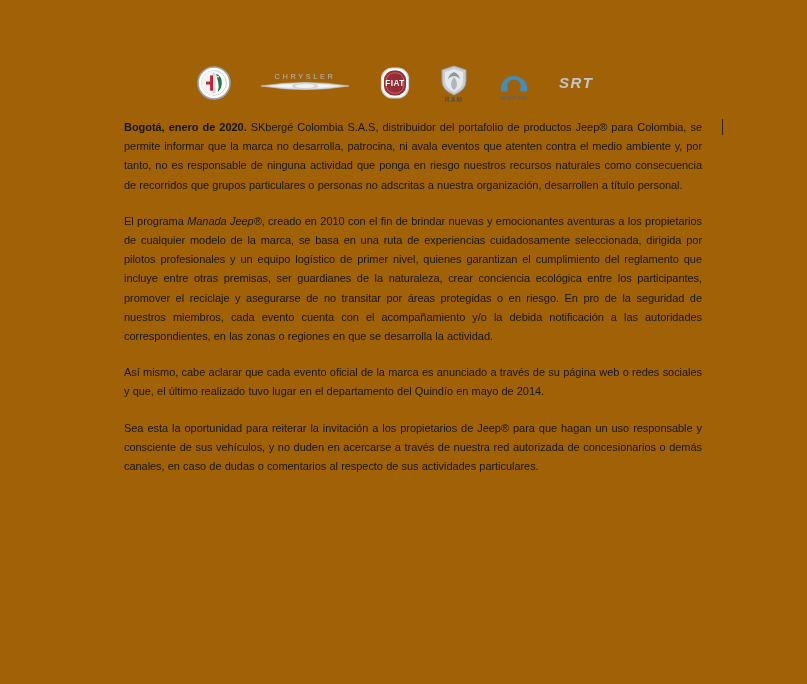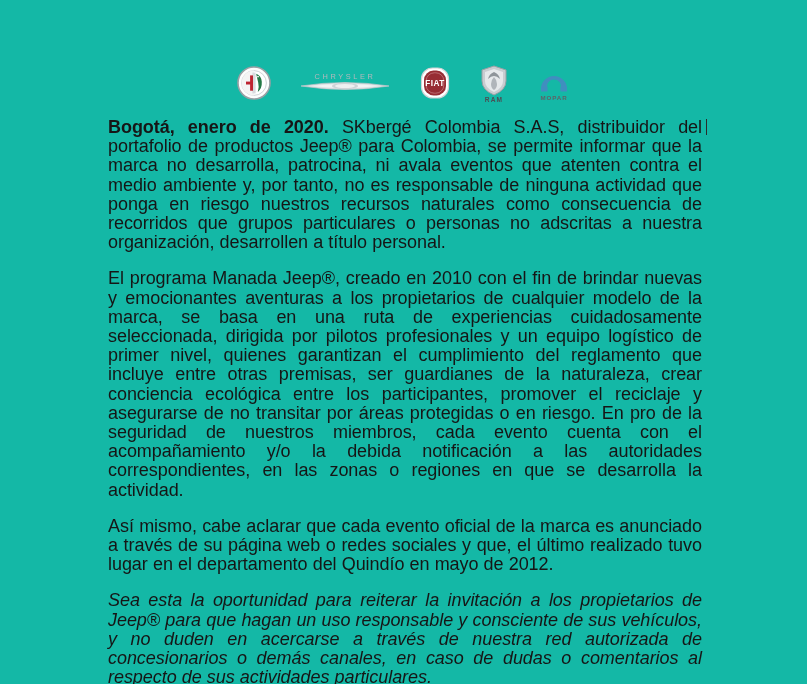--- a/index.html
+++ b/index.html
@@ -19,7 +19,7 @@
     position: relative;
     width: 807px;
     height: 684px;
-    background: #14b8a6;
+    background: #a16207;
   }
 
   

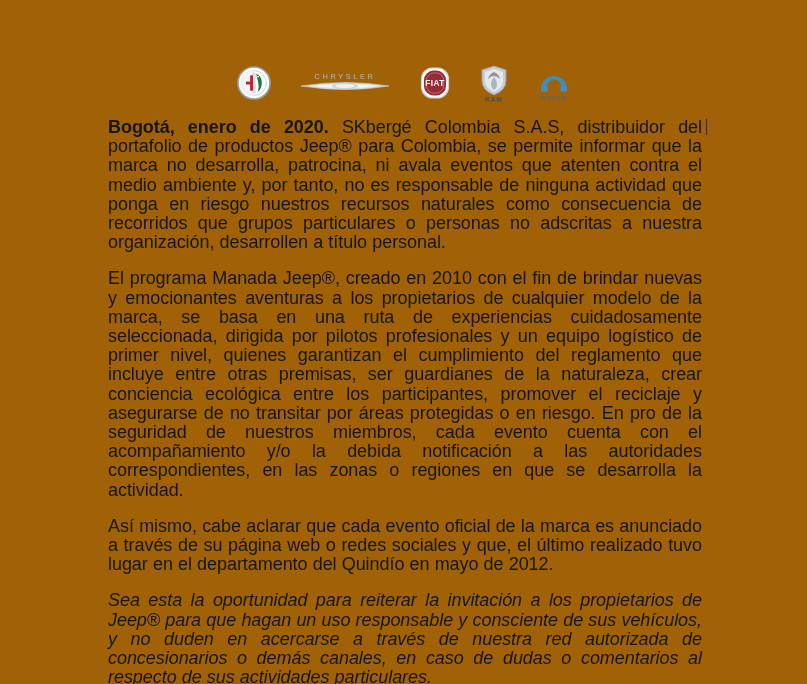--- a/index.html
+++ b/index.html
@@ -135,6 +135,11 @@
       </svg>
     </div>
 
+    <div class="logo">
+      <svg width="54" height="26" viewBox="0 0 54 26">
+        <text x="2" y="18" font-family="Liberation Sans, sans-serif" font-size="15" font-weight="bold" font-style="italic" letter-spacing="1.6" fill="#c2c6ca">SRT</text>
+      </svg>
+    </div>
 
   </div>
 

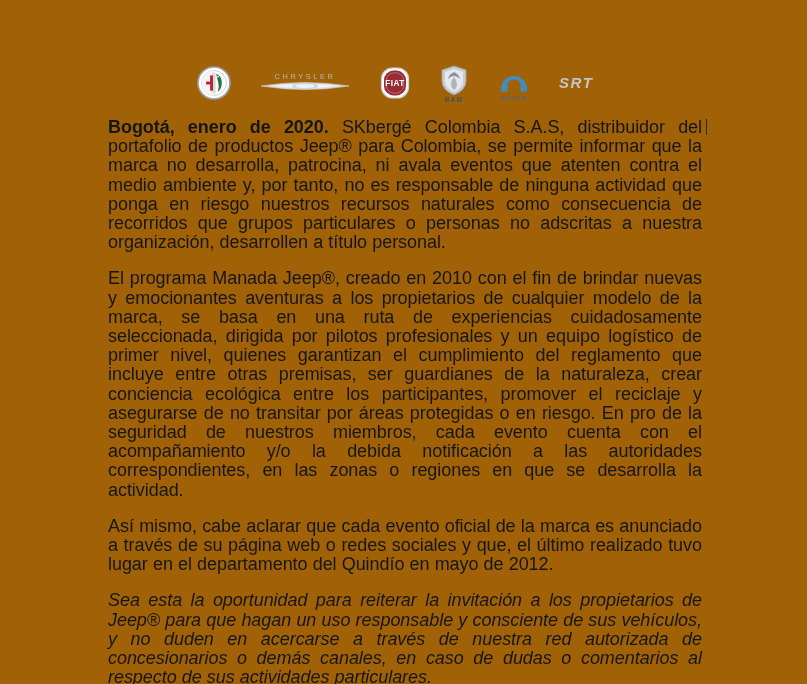--- a/index.html
+++ b/index.html
@@ -51,8 +51,8 @@
     width: 594px;
   }
   .para {
-    margin: 0 0 17px 0;
-    font-size: 18px;
+    margin: 0 0 17px 16px;
+    font-size: 11px;
     line-height: 19.2px;
     text-align: justify;
     text-justify: inter-word;

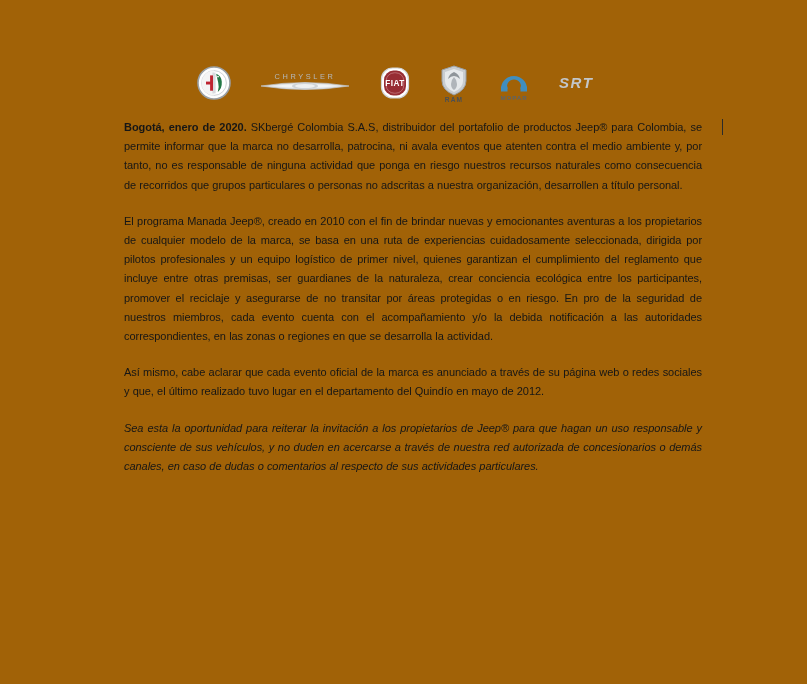--- a/index.html
+++ b/index.html
@@ -63,7 +63,7 @@
   }
   .para:last-child { margin-bottom: 0; font-style: italic; }
   .b { font-weight: bold; }
-  .i { }
+  .i { font-style: italic; }
 
   
   .caret {

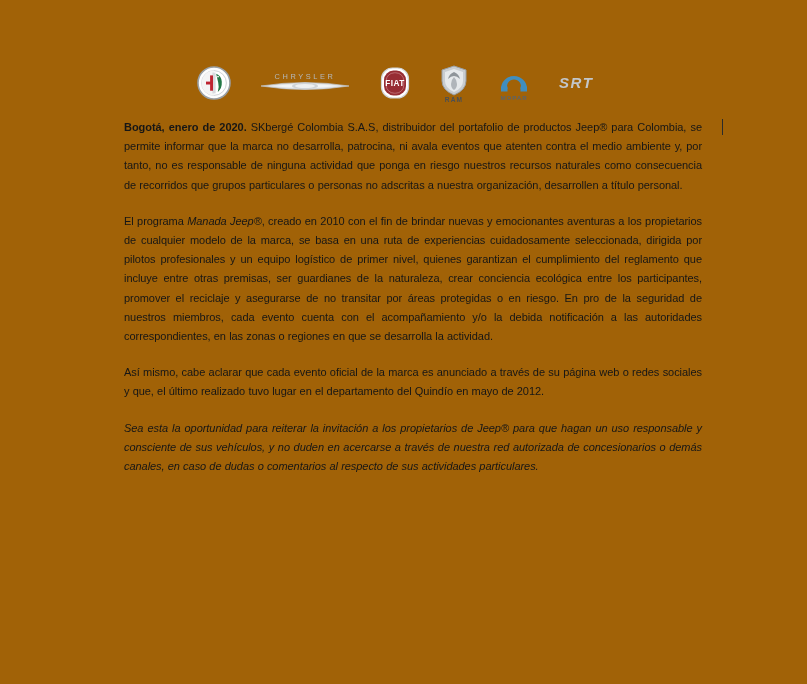--- a/index.html
+++ b/index.html
@@ -149,7 +149,7 @@
 
     <p class="para"><span>El programa </span><span class="i">Manada Jeep®</span><span>, creado en 2010 con el fin de brindar nuevas y emocionantes aventuras a los propietarios de cualquier modelo de la marca, se basa en una ruta de experiencias cuidadosamente seleccionada, dirigida por pilotos profesionales y un equipo logístico de primer nivel, quienes garantizan el cumplimiento del reglamento que incluye entre otras premisas, ser guardianes de la naturaleza, crear  conciencia ecológica entre  los participantes, promover el reciclaje y asegurarse de no transitar por áreas protegidas o en riesgo. En pro de la seguridad de nuestros miembros, cada evento cuenta con el acompañamiento y/o la debida notificación a las autoridades correspondientes, en las zonas o regiones en que se desarrolla la actividad.</span></p>
 
-    <p class="para">Así mismo, cabe aclarar que cada evento oficial de la marca es anunciado a través de su página web o redes sociales y que, el último realizado tuvo lugar en el departamento del Quindío en mayo de 2012.</p>
+    <p class="para">Así mismo, cabe aclarar que cada evento oficial de la marca es anunciado a través de su página web o redes sociales y que, el último realizado tuvo lugar en el departamento del Quindío en mayo de 2014.</p>
 
     <p class="para">Sea esta la oportunidad para reiterar la invitación a los propietarios de Jeep® para que hagan un uso responsable y consciente de sus vehículos, y no duden en acercarse a través de nuestra red autorizada de concesionarios o demás canales, en caso de dudas o comentarios al respecto de sus actividades particulares.</p>
 

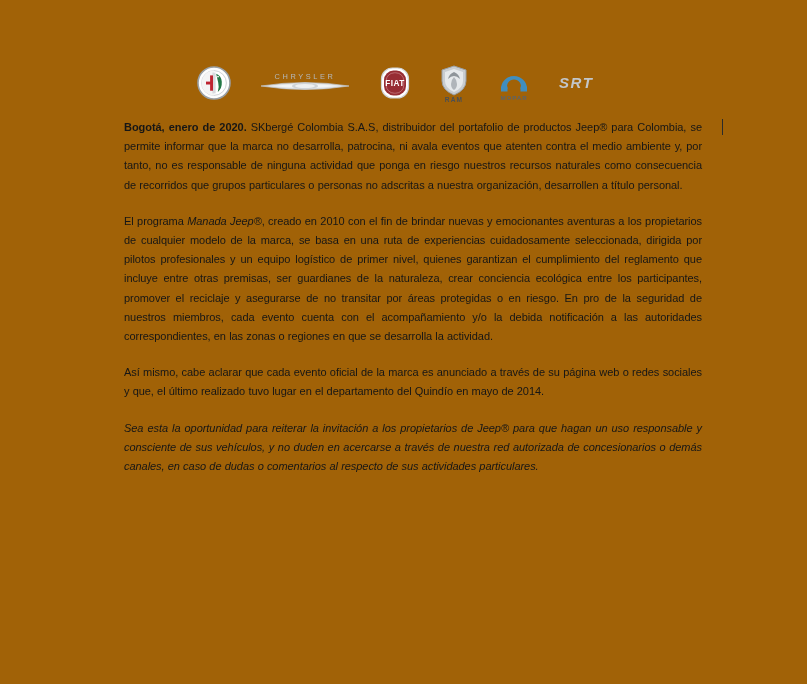--- a/index.html
+++ b/index.html
@@ -61,7 +61,7 @@
     word-spacing: 0.2px;
     position: relative;
   }
-  .para:last-child { margin-bottom: 0; font-style: italic; }
+  .para:last-child { margin-bottom: 0; }
   .b { font-weight: bold; }
   .i { font-style: italic; }
 

